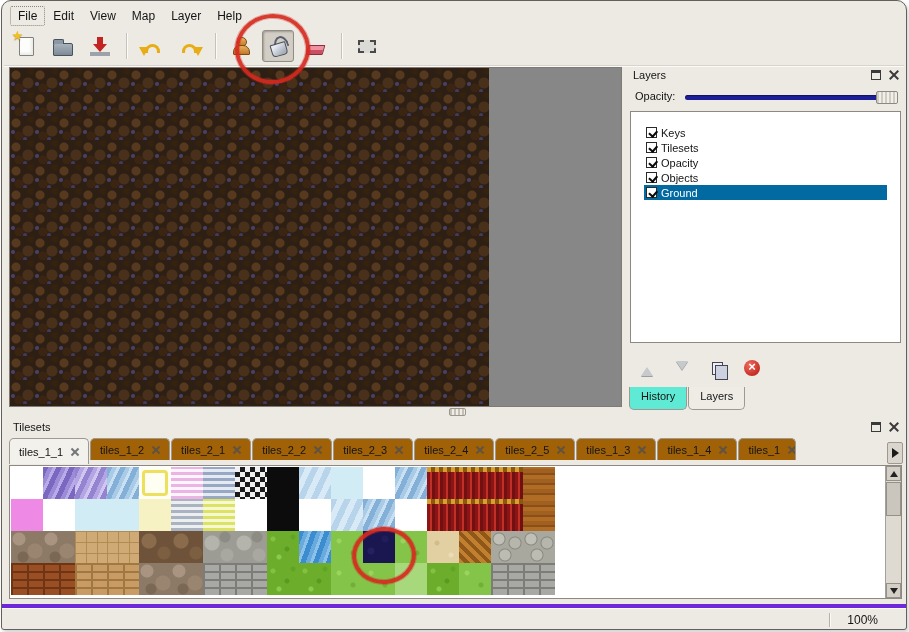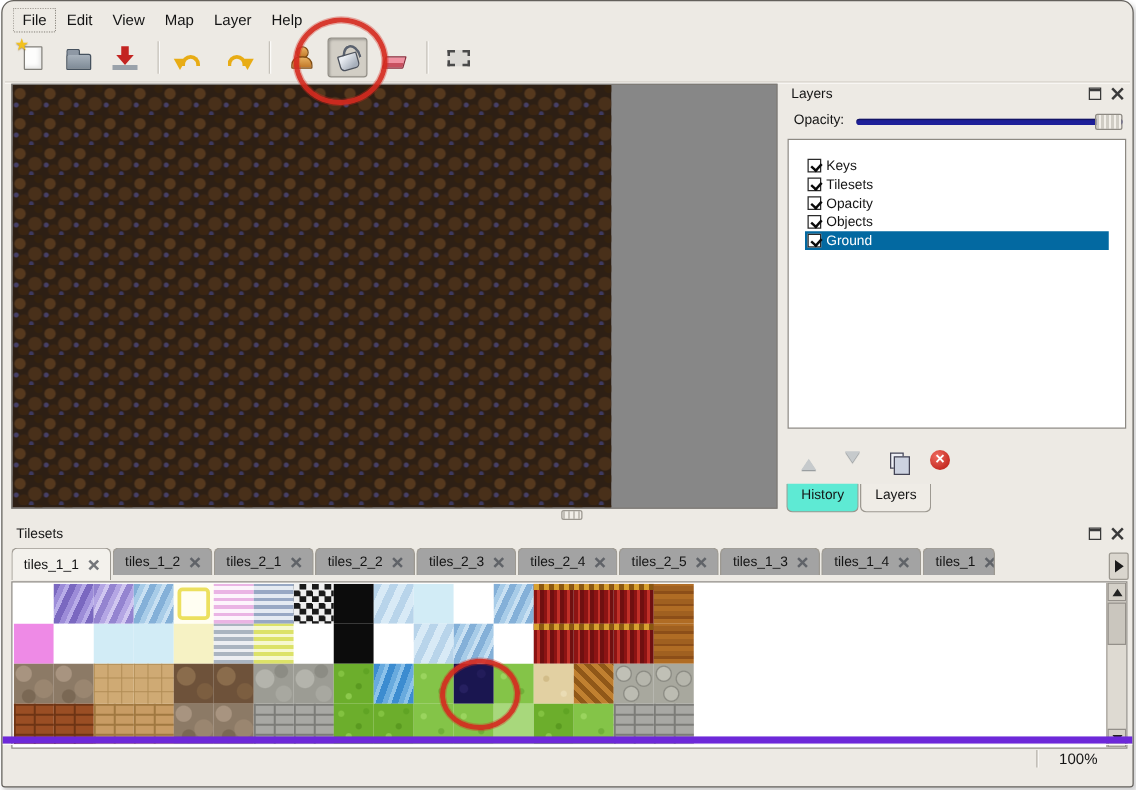--- a/index.html
+++ b/index.html
@@ -86,7 +86,7 @@
 
 .tilesets-panel{position:absolute;left:5px;top:418px;width:897px;height:184px}
 .tileset-tabs{position:absolute;left:2px;top:19px;right:20px;height:27px;display:flex;overflow:hidden}
-.ttab{flex:none;display:flex;align-items:center;gap:7px;height:22px;padding:0 9px;font-size:11px;background:#a3a3a3;border:1px solid #9d9991;border-bottom:none;border-radius:5px 5px 0 0;margin-right:1px;white-space:nowrap}
+.ttab{flex:none;display:flex;align-items:center;gap:7px;height:22px;padding:0 9px;font-size:11px;background:#a16207;border:1px solid #9d9991;border-bottom:none;border-radius:5px 5px 0 0;margin-right:1px;white-space:nowrap}
 .ttab.active{height:26px;background:#f3f1ec;z-index:1}
 .ttab.truncated{width:58px;overflow:hidden;padding-right:0}
 .x-icon{position:relative;flex:none;width:9px;height:9px;opacity:.75}

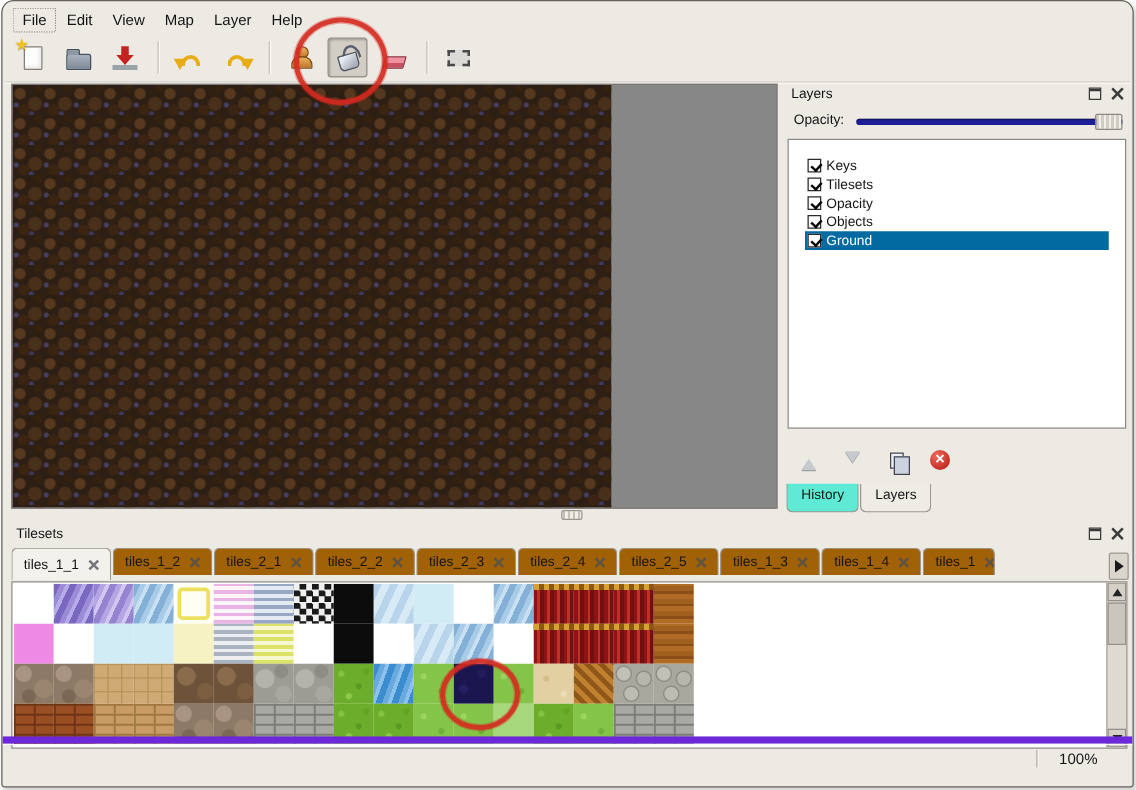--- a/index.html
+++ b/index.html
@@ -144,7 +144,7 @@
 .t-graybrick{background-color:#a8a8a4;background-image:linear-gradient(#7c7c78 2px,transparent 2px),linear-gradient(90deg,#7c7c78 2px,transparent 2px);background-size:16px 8px}
 
 
-.statusbar{position:absolute;left:0;right:0;bottom:0;height:40px;border-top:6px solid #6d28d9;box-shadow:inset 0 1px 0 #fbfaf8;border-radius:0 0 3px 3px}
+.statusbar{position:absolute;left:0;right:0;bottom:0;height:25px;border-top:4px solid #6d28d9;box-shadow:inset 0 1px 0 #fbfaf8;border-radius:0 0 3px 3px}
 .status-zoom{position:absolute;right:28px;top:5px}
 .status-sep{position:absolute;right:76px;top:5px;width:1px;height:14px;background:#b5b1a9;box-shadow:1px 0 0 #fbfaf8}
 

